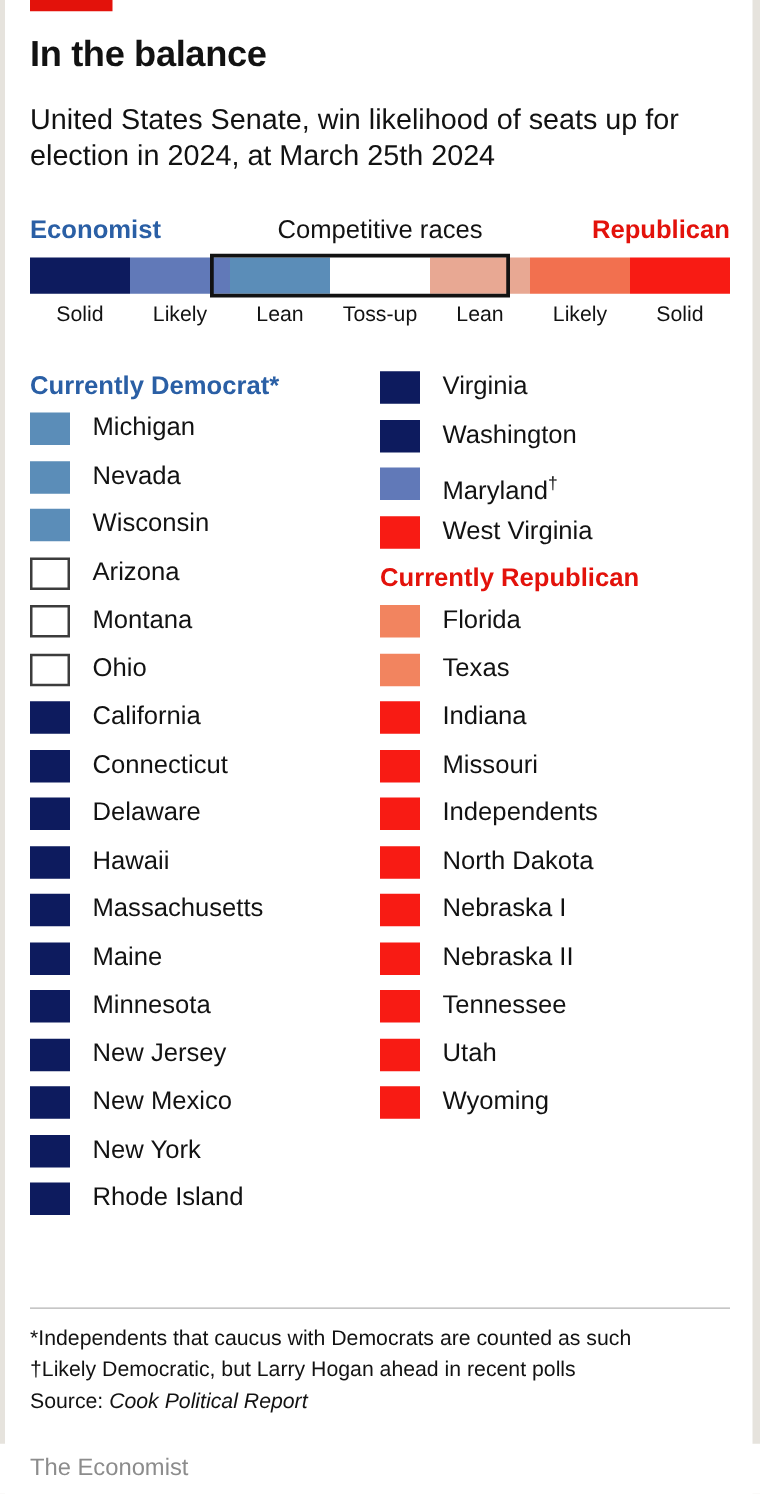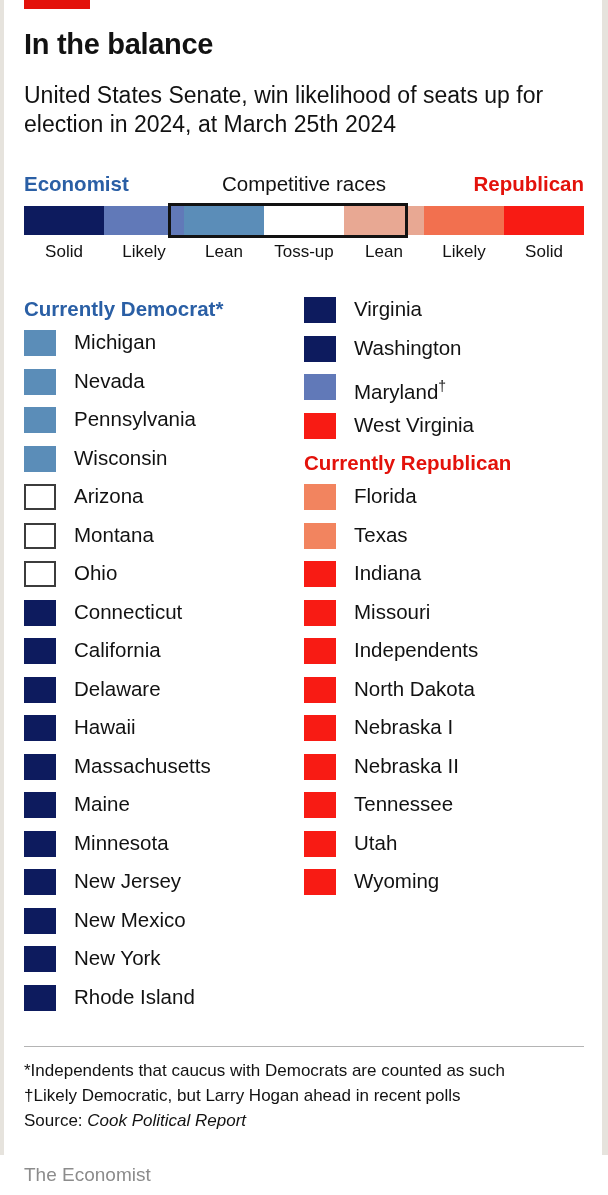--- a/index.html
+++ b/index.html
@@ -254,10 +254,6 @@
       </div>
       <div class="row">
         <span class="swatch" title="Lean Democrat" style="background: rgb(91, 141, 184);"></span>
-        <span class="row-label">Pennsylvania</span>
-      </div>
-      <div class="row">
-        <span class="swatch" title="Lean Democrat" style="background: rgb(91, 141, 184);"></span>
         <span class="row-label">Wisconsin</span>
       </div>
       <div class="row">

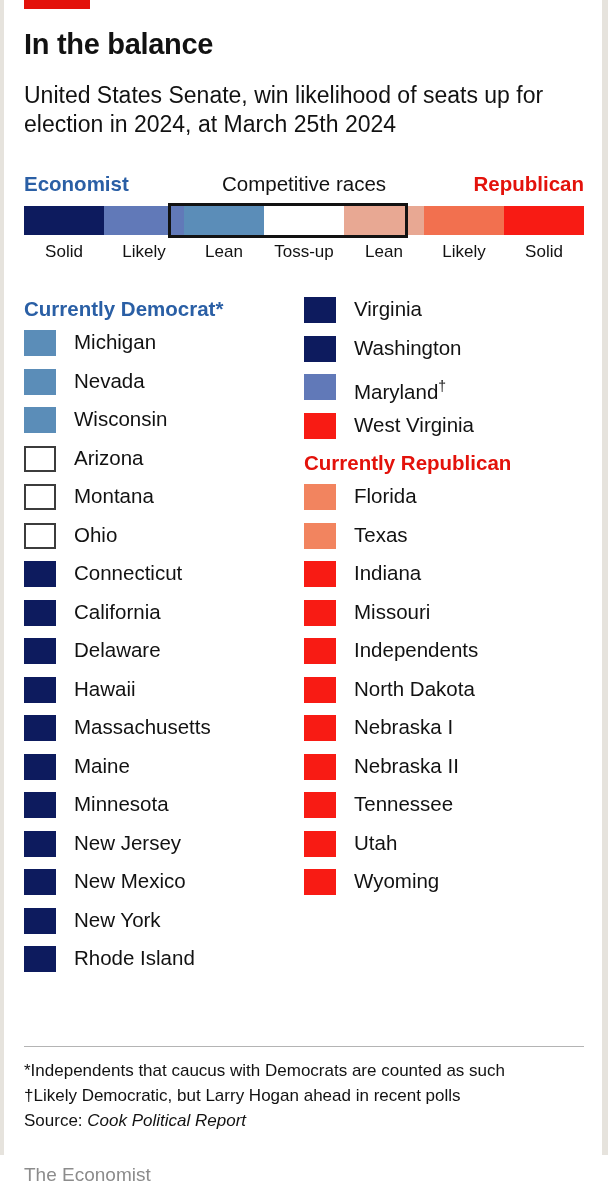--- a/index.html
+++ b/index.html
@@ -270,11 +270,11 @@
       </div>
       <div class="row">
         <span class="swatch" title="Solid Democrat" style="background: rgb(13, 27, 94);"></span>
+        <span class="row-label">California</span>
+      </div>
+      <div class="row">
+        <span class="swatch" title="Solid Democrat" style="background: rgb(13, 27, 94);"></span>
         <span class="row-label">Connecticut</span>
-      </div>
-      <div class="row">
-        <span class="swatch" title="Solid Democrat" style="background: rgb(13, 27, 94);"></span>
-        <span class="row-label">California</span>
       </div>
       <div class="row">
         <span class="swatch" title="Solid Democrat" style="background: rgb(13, 27, 94);"></span>

